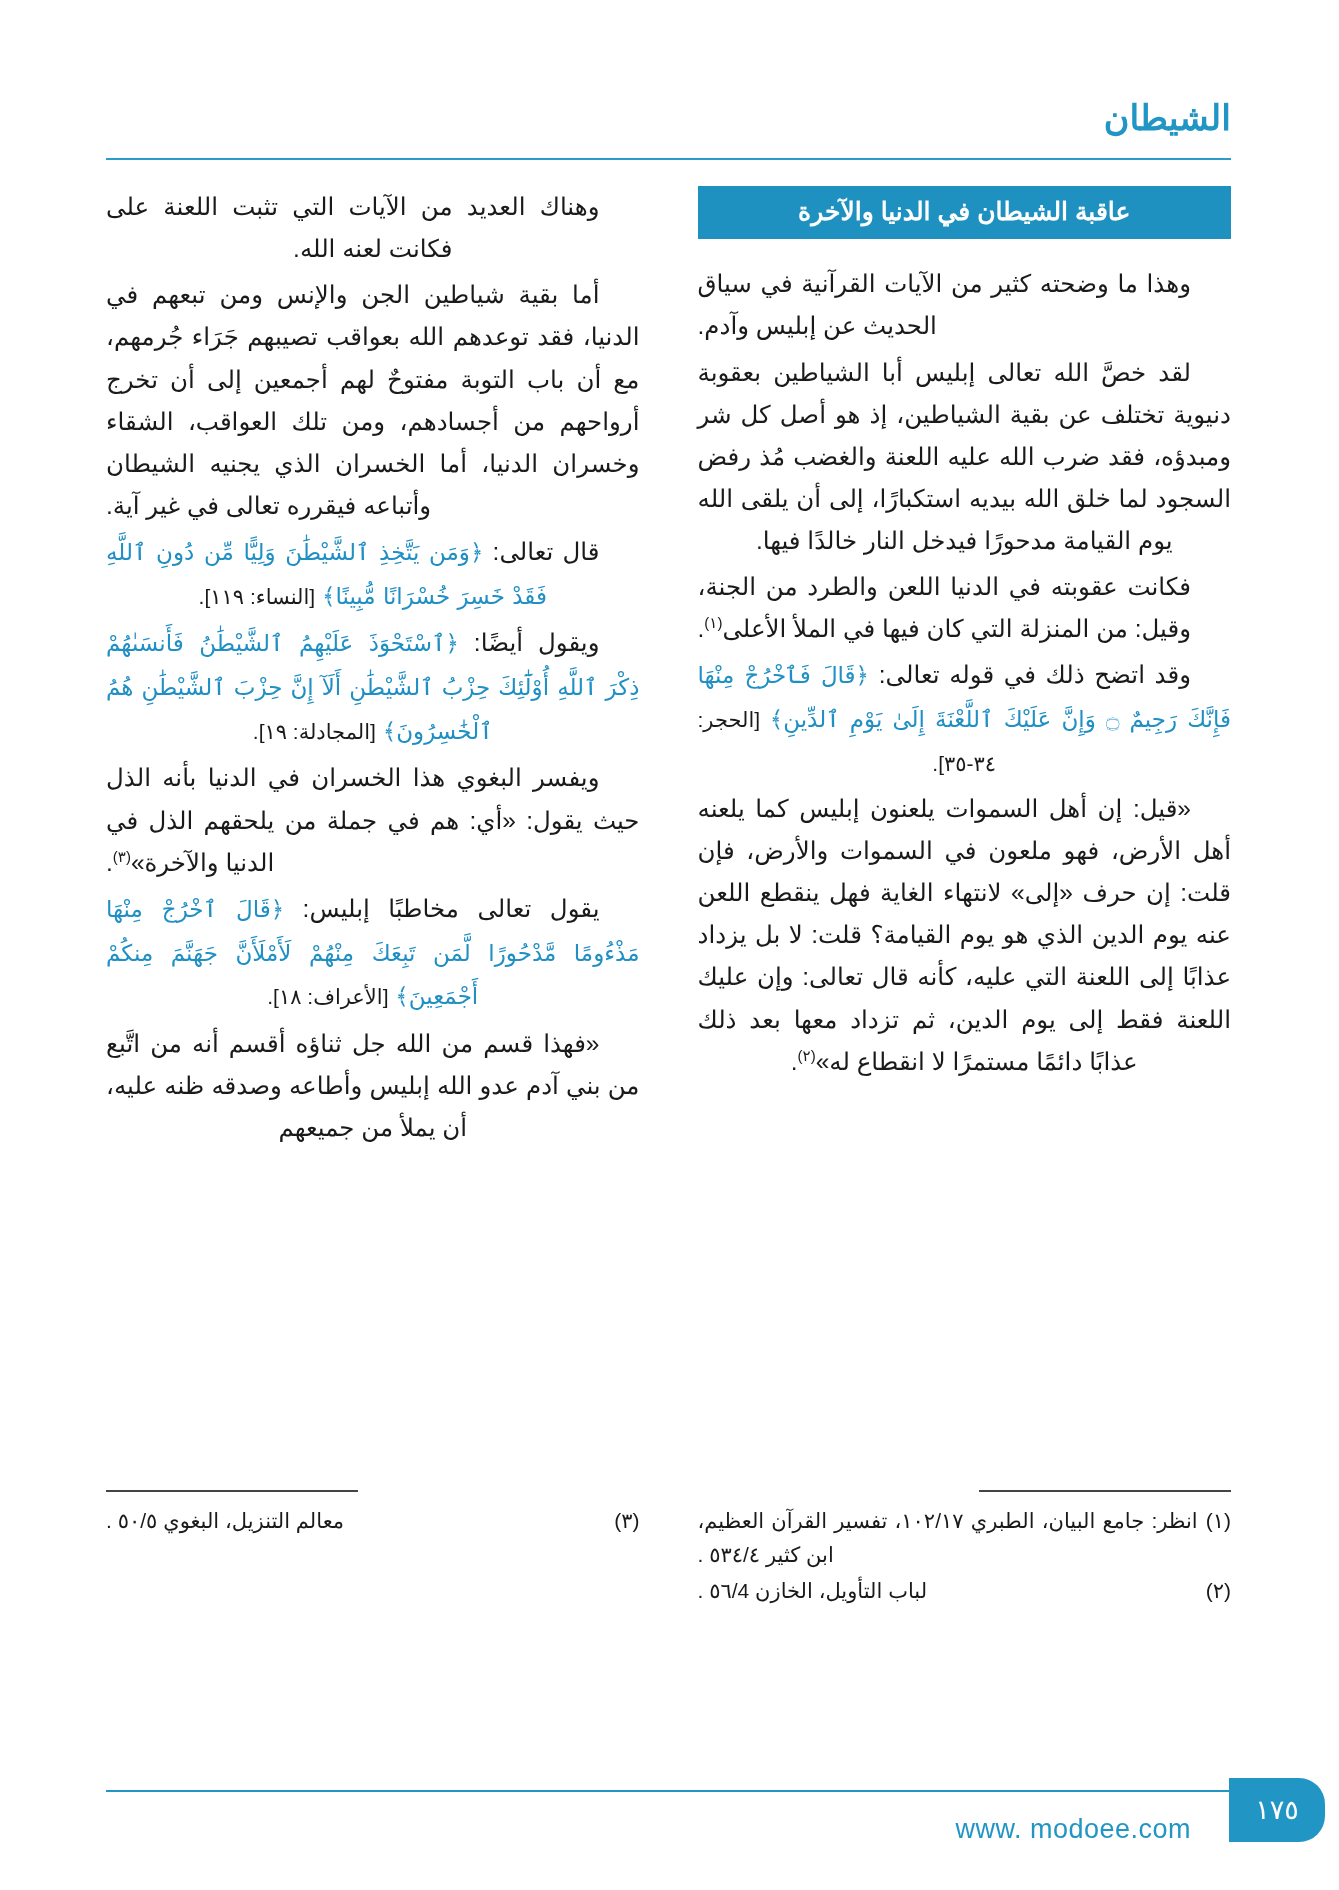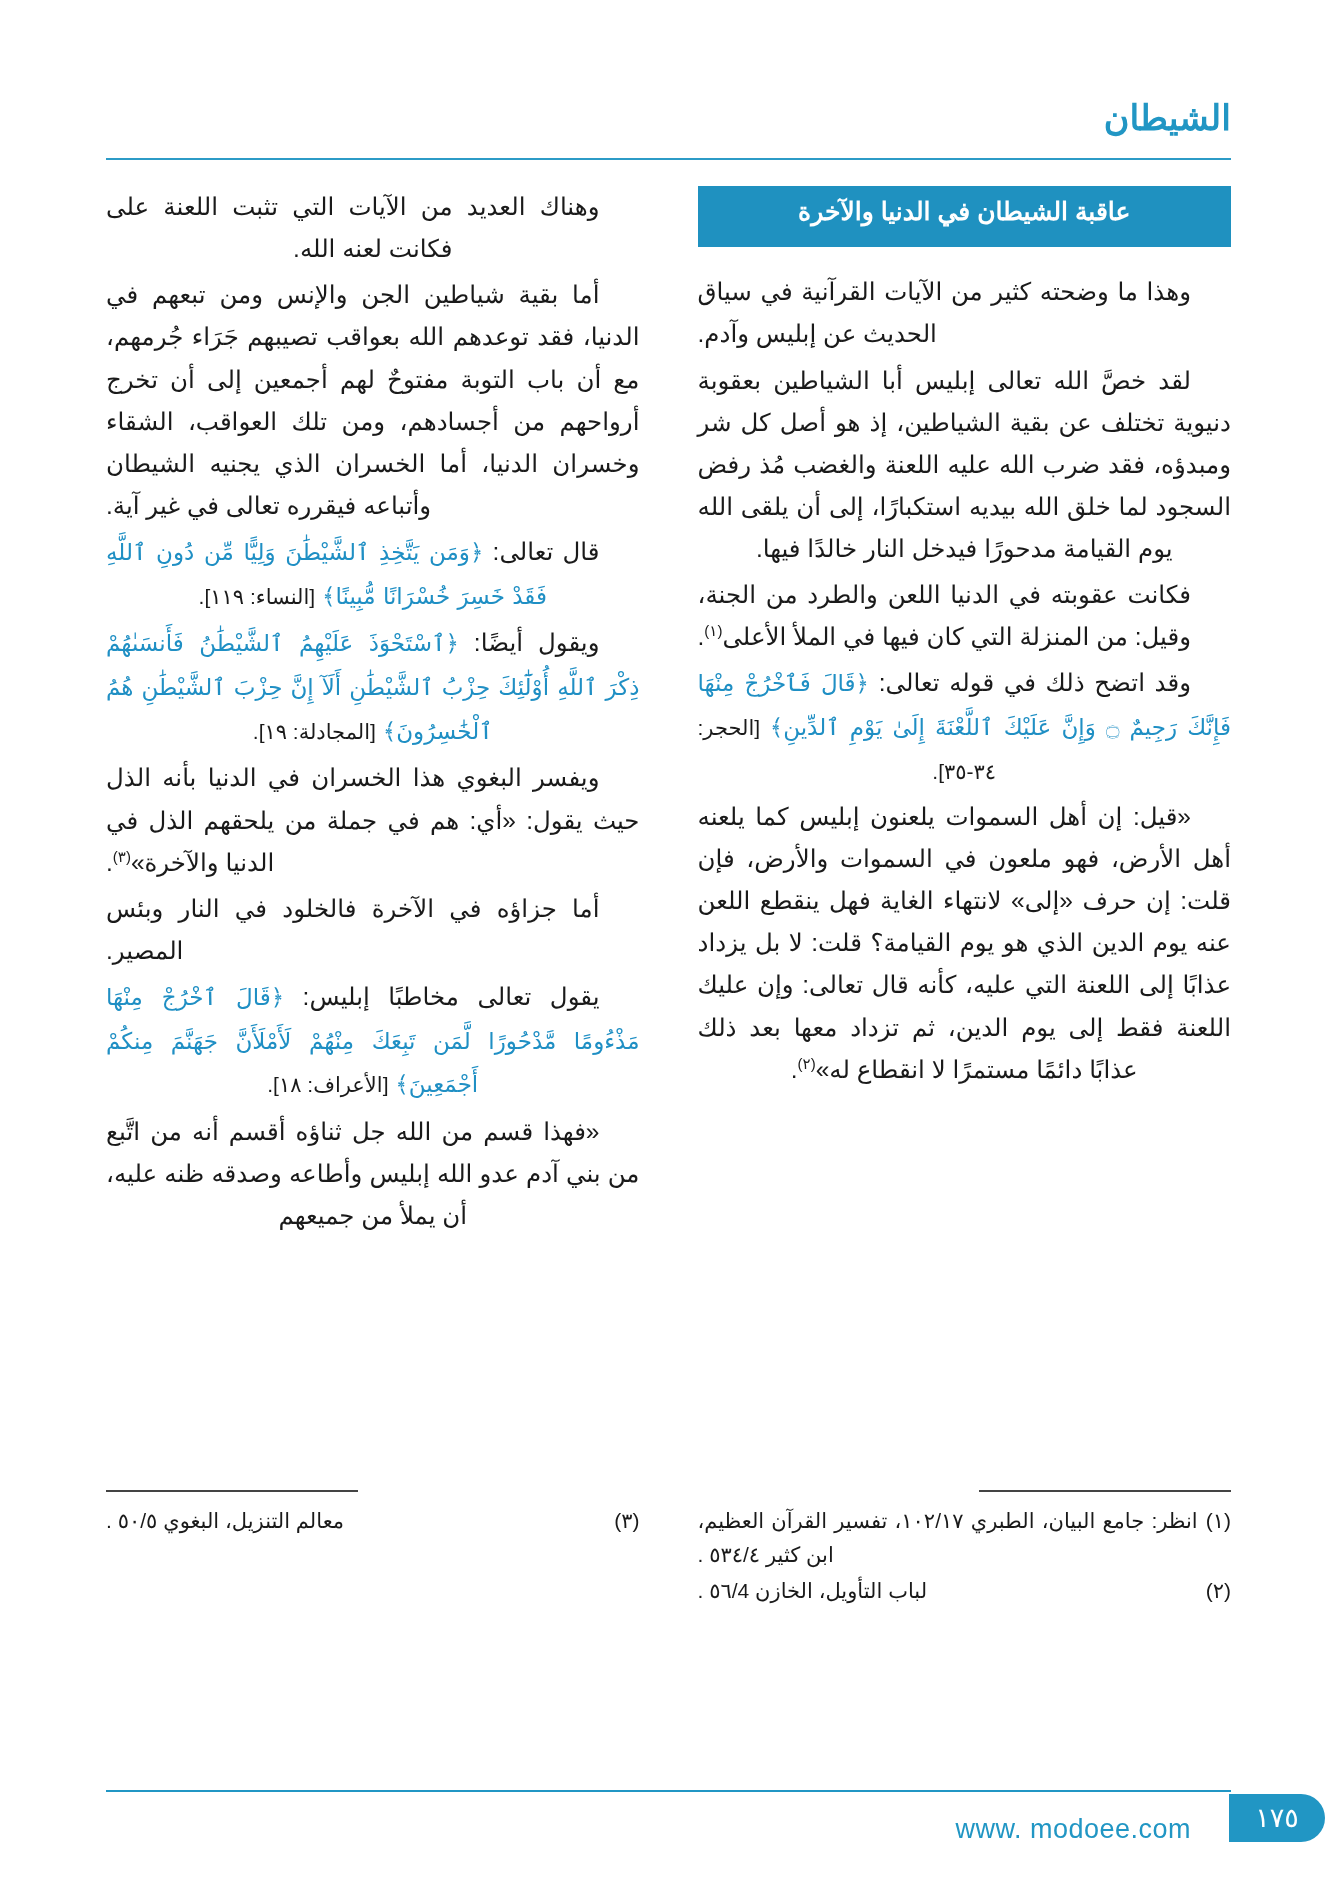--- a/index.html
+++ b/index.html
@@ -65,7 +65,7 @@
     font-size: 25px;
     font-weight: bold;
     text-align: center;
-    padding: 10px 8px 20px 8px;
+    padding: 10px 8px 12px 8px;
     margin-bottom: 24px;
     line-height: 1.25;
   }

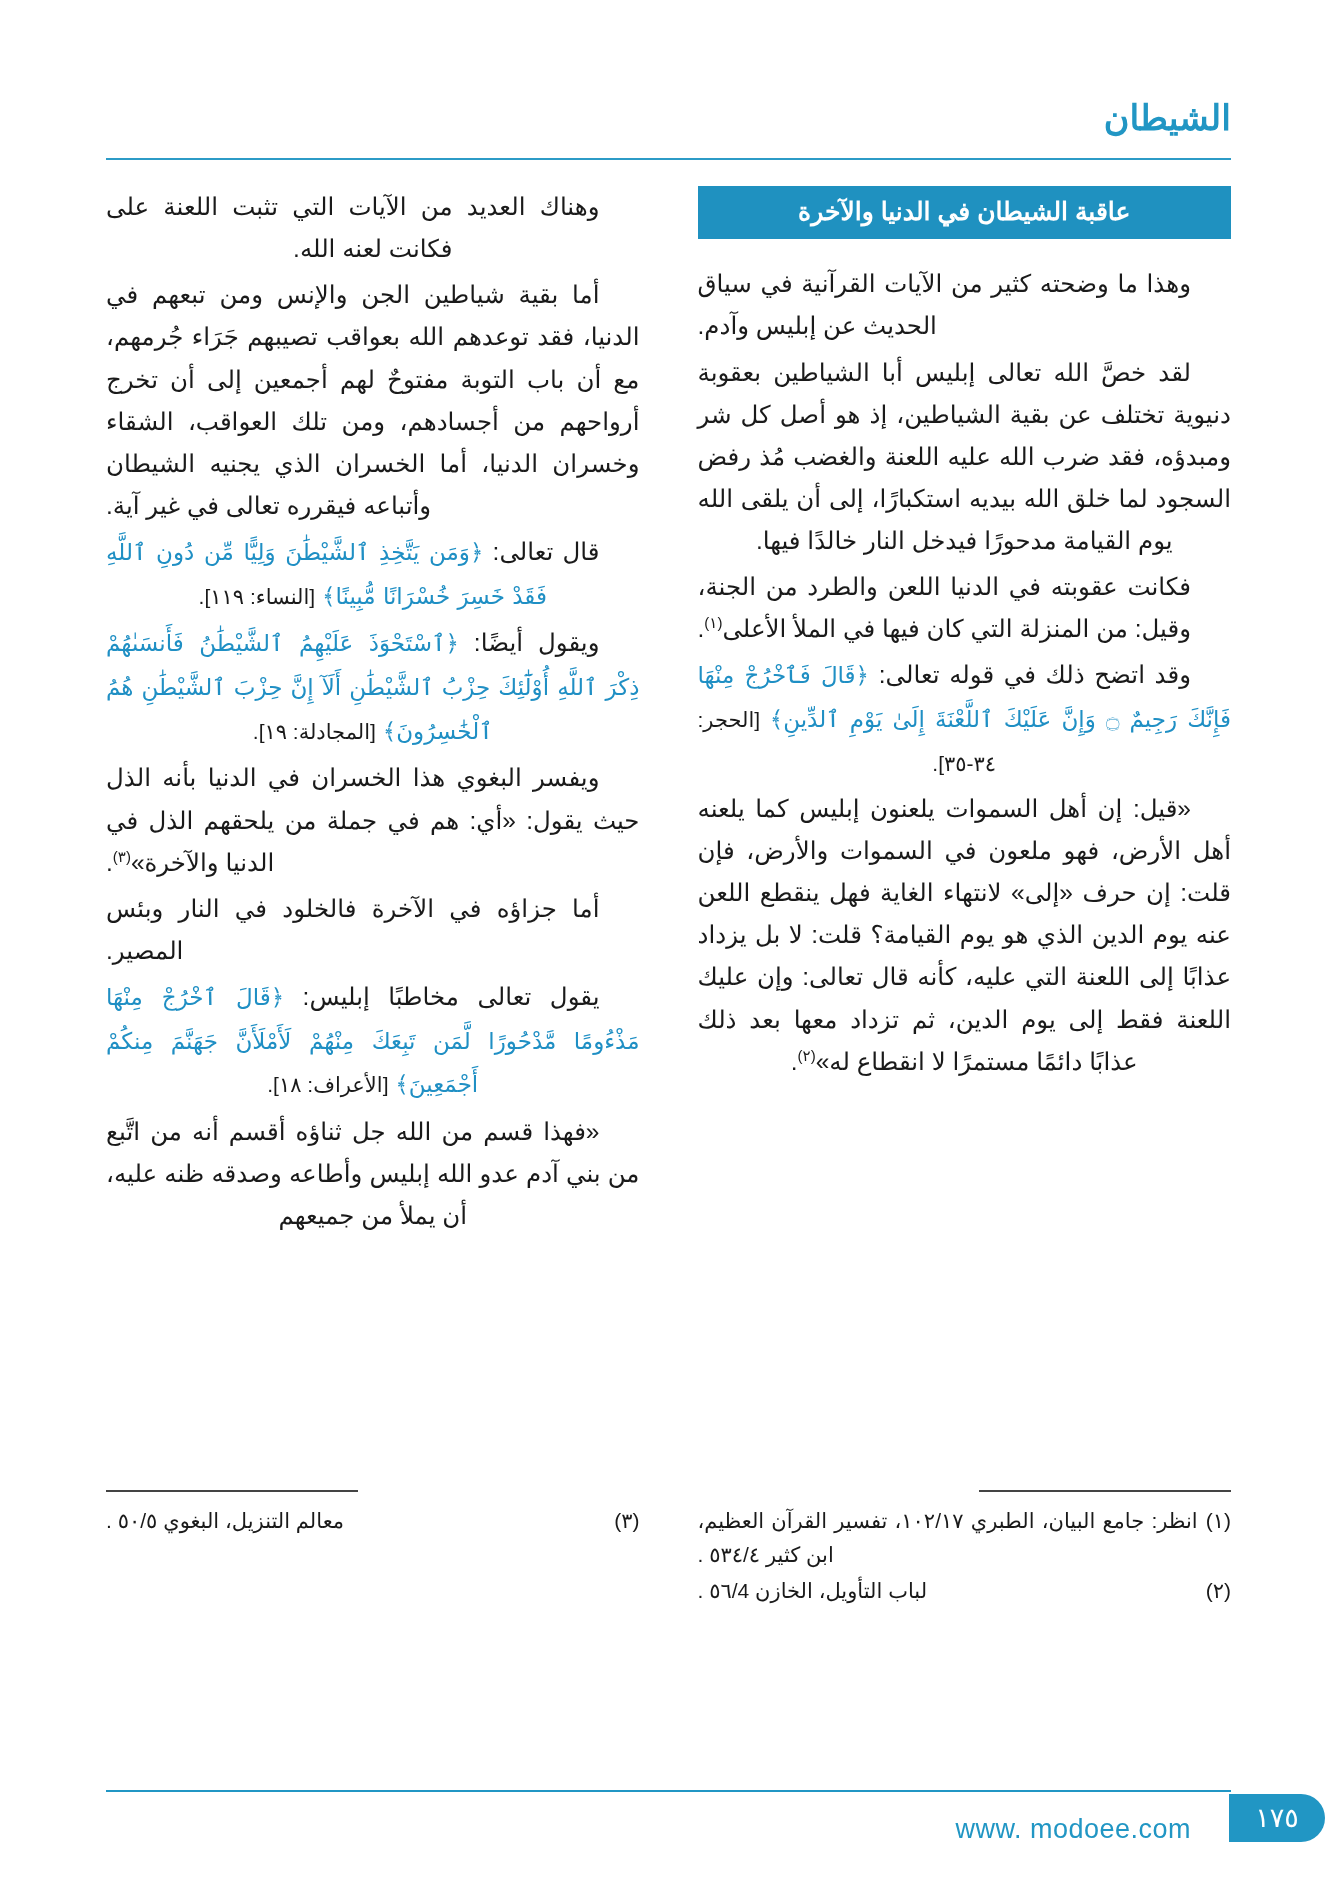--- a/index.html
+++ b/index.html
@@ -245,7 +245,6 @@
 
       <p class="body indent last-left"><span>ويفسر البغوي هذا الخسران في الدنيا بأنه الذل حيث يقول: «أي: هم في جملة من يلحقهم الذل في الدنيا والآخرة»</span><sup class="fn">(٣)</sup><span>.</span></p>
 
-      <p class="body indent last-left">أما جزاؤه في الآخرة فالخلود في النار وبئس المصير.</p>
 
       <p class="body indent">
         <span>يقول تعالى مخاطبًا إبليس:</span>

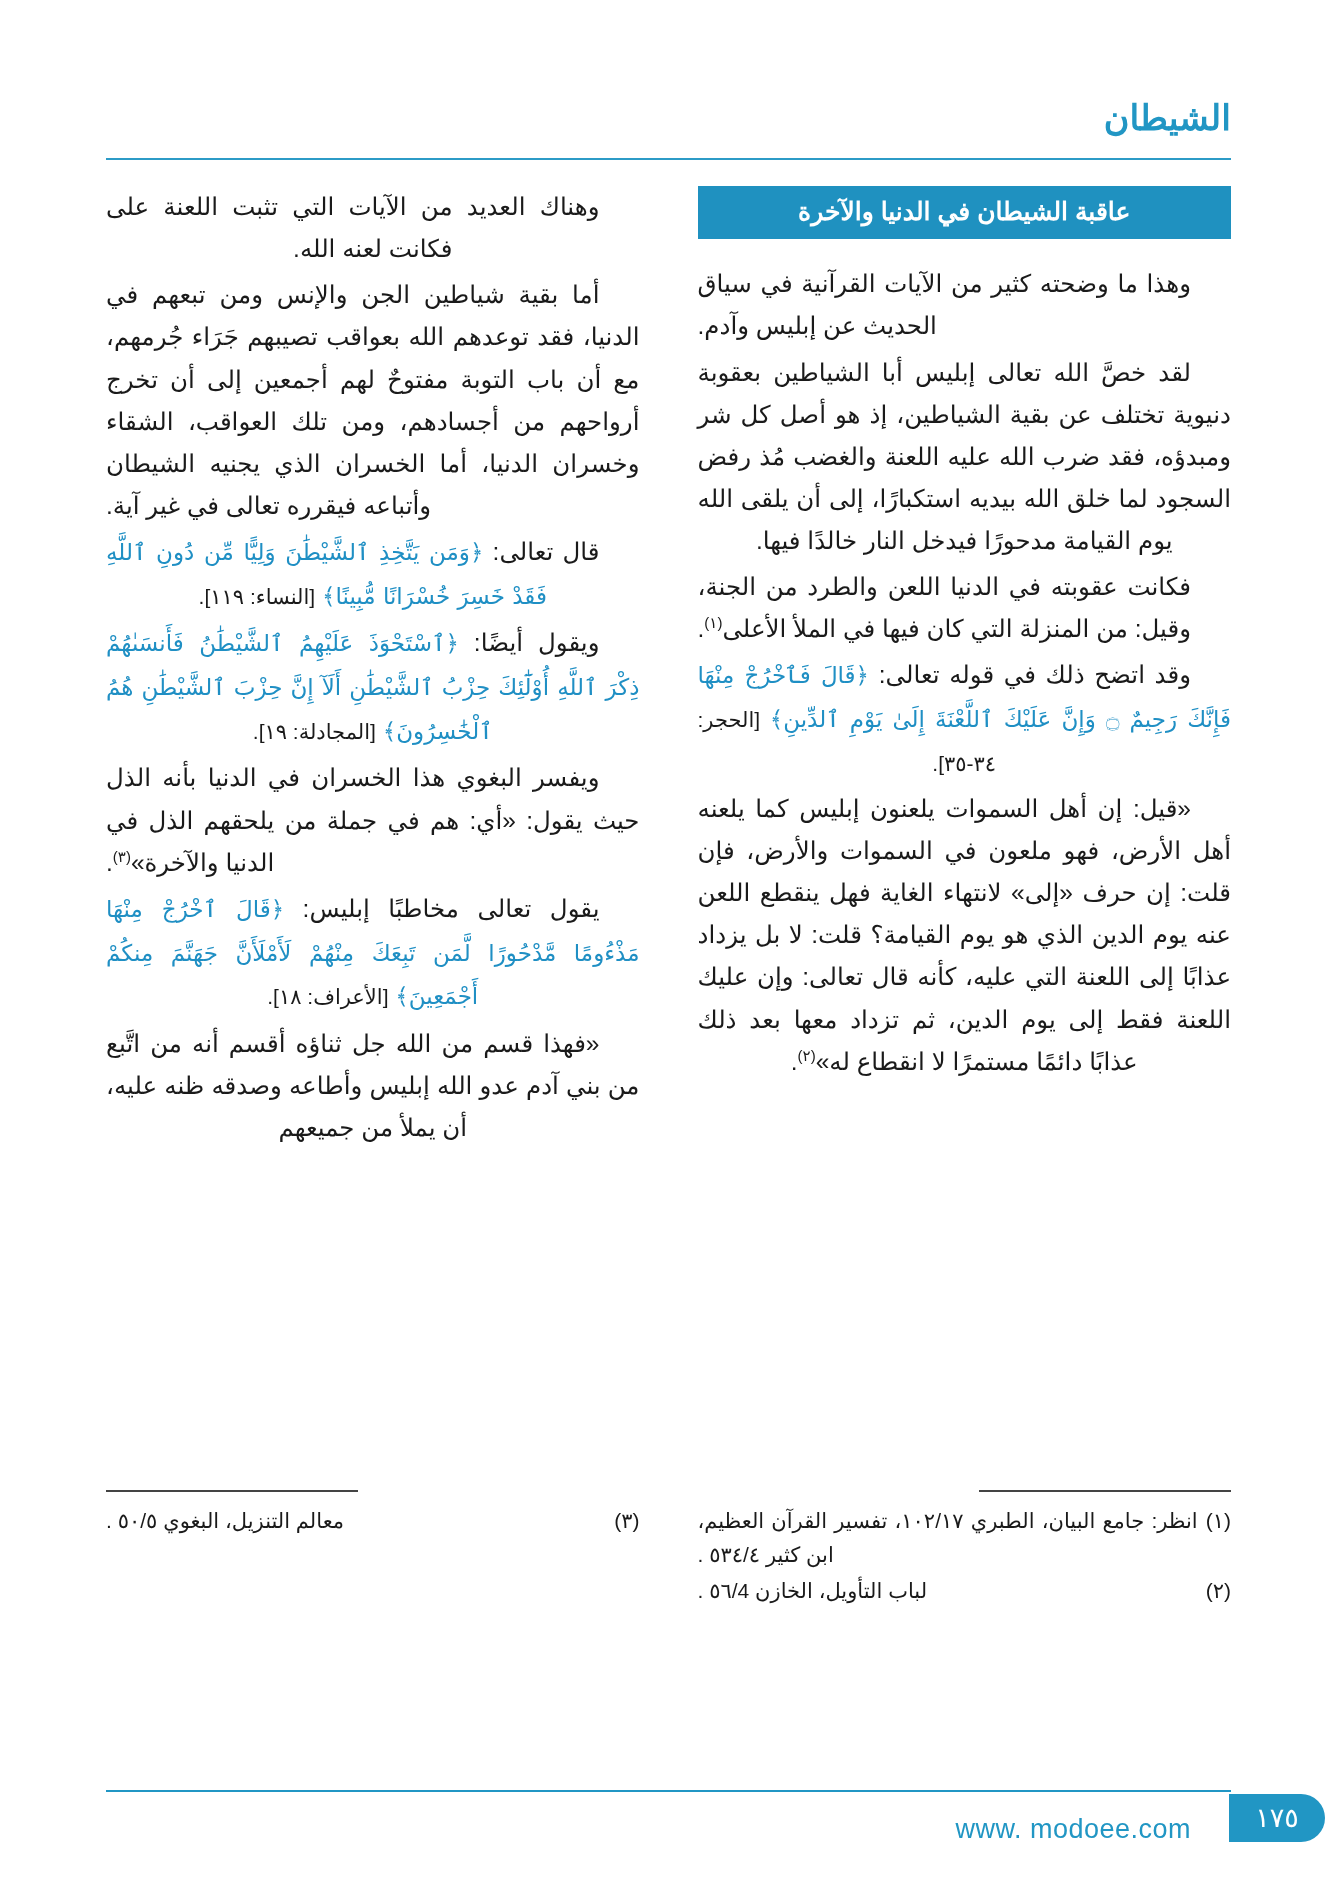--- a/index.html
+++ b/index.html
@@ -176,7 +176,7 @@
     right: 14px;
     bottom: 48px;
     width: 96px;
-    height: 48px;
+    height: 64px;
     background: #2196c4;
     border-radius: 0 26px 26px 0;
     color: #ffffff;

